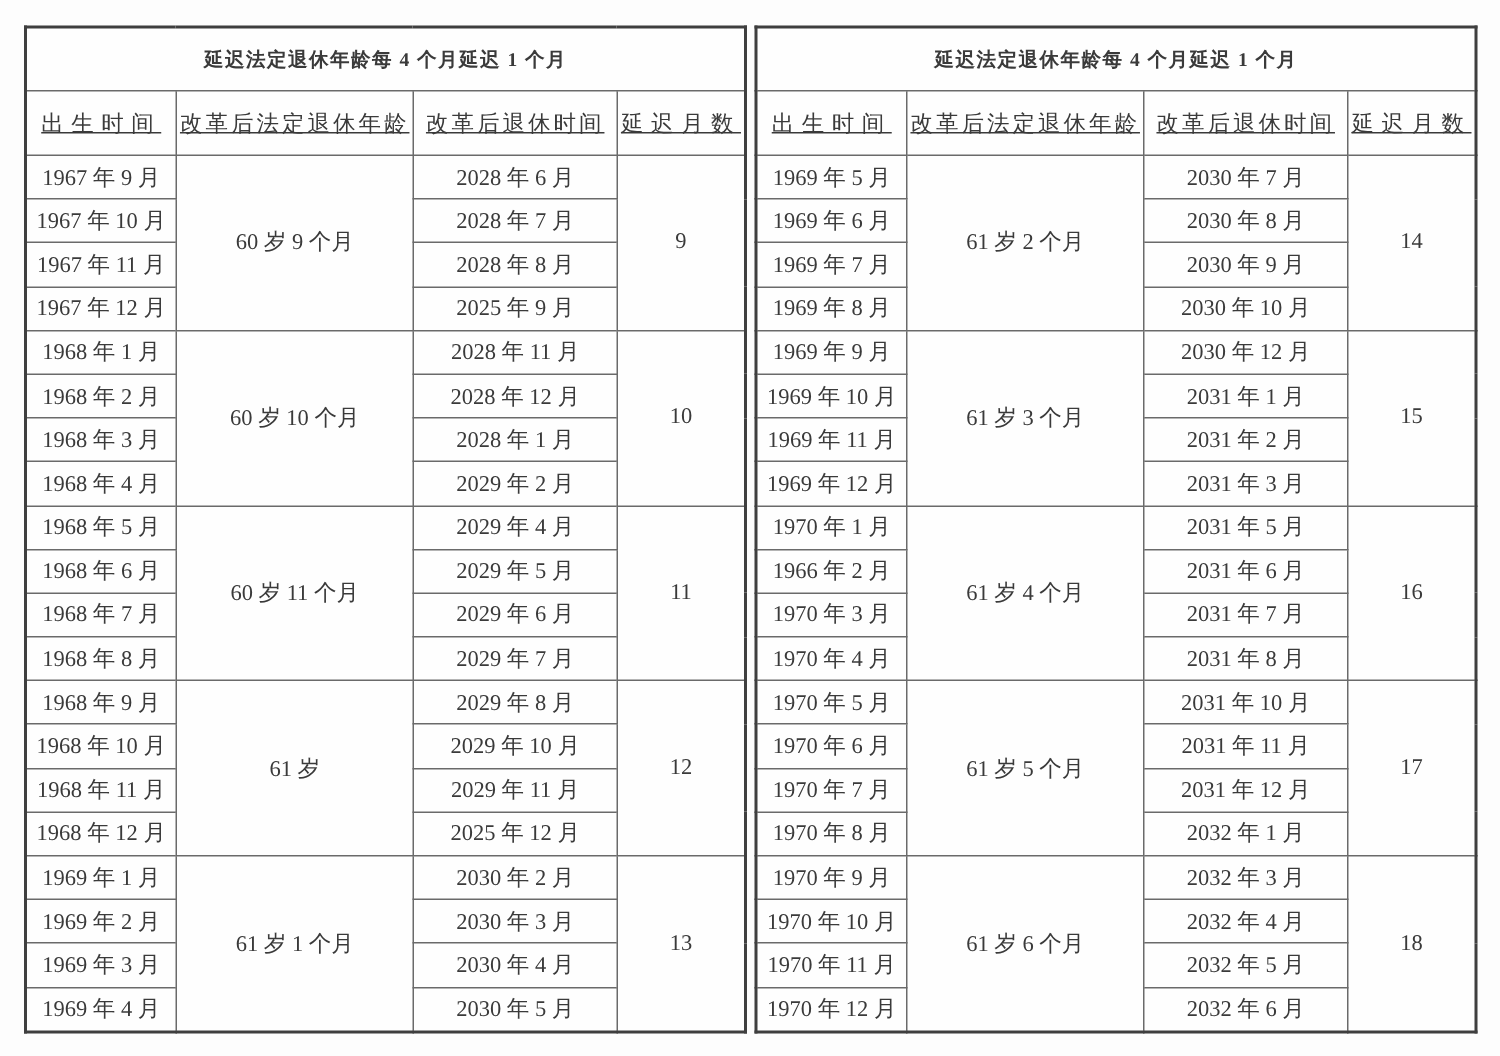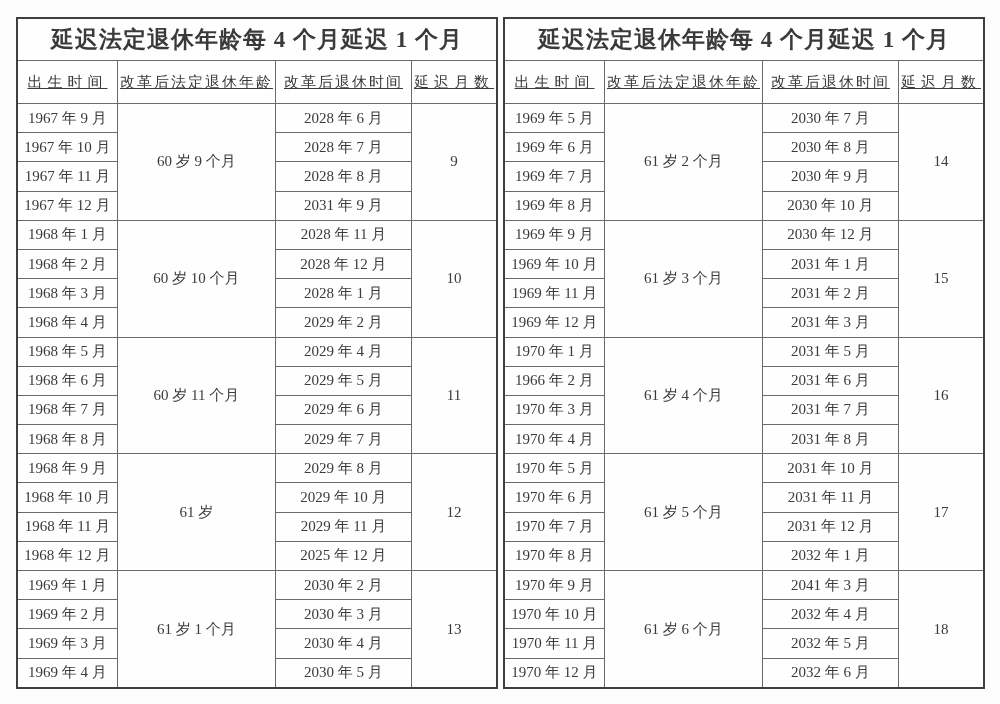--- a/index.html
+++ b/index.html
@@ -38,7 +38,7 @@
   }
   tr.title-row th {
     height: 41px;
-    font-size: 23px;
+    font-size: 13px;
     font-weight: bold;
     letter-spacing: 1px;
   }

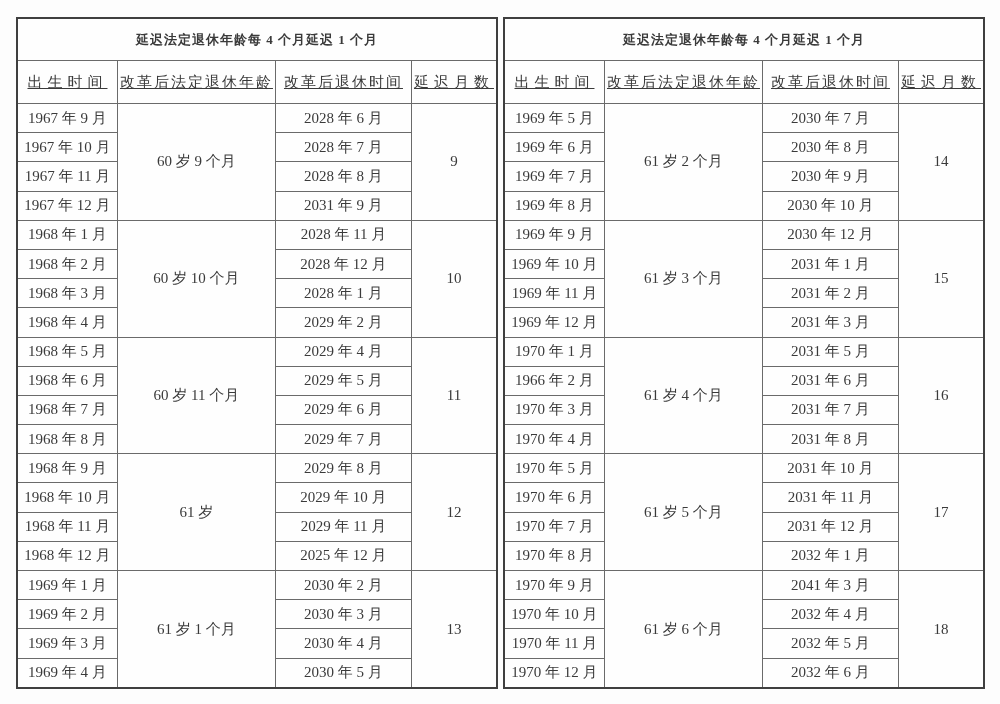--- a/index.html
+++ b/index.html
@@ -99,7 +99,7 @@
         </tr>
         <tr>
           <td>1967 年 12 月</td>
-          <td>2031 年 9 月</td>
+          <td>2025 年 9 月</td>
         </tr>
         <tr>
           <td>1968 年 1 月</td>

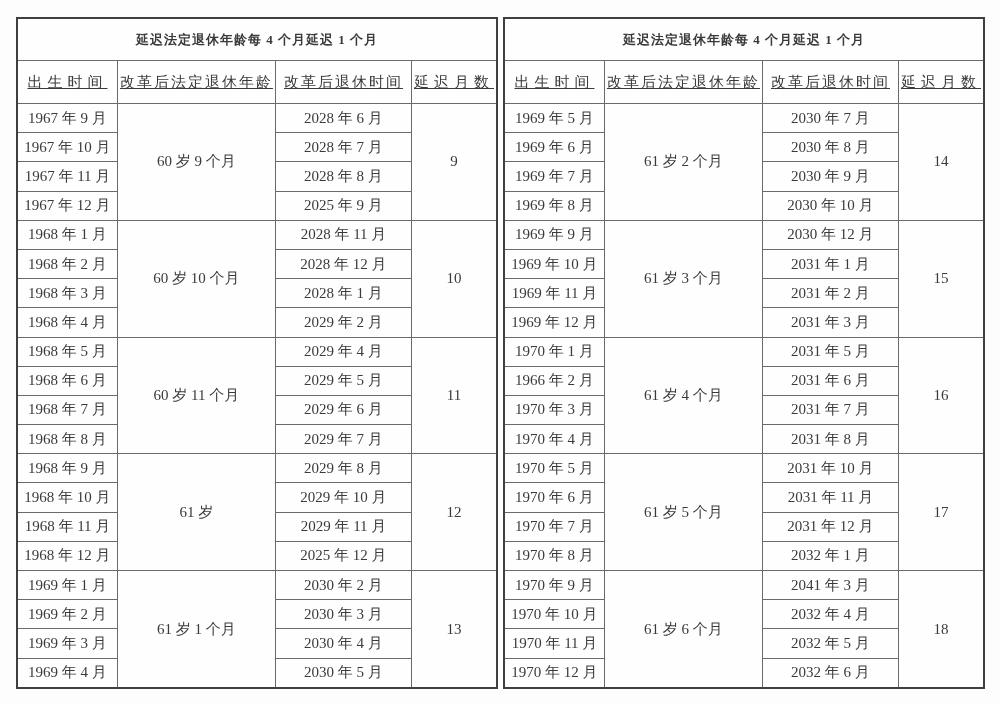--- a/index.html
+++ b/index.html
@@ -270,7 +270,7 @@
         <tr>
           <td>1970 年 9 月</td>
           <td rowspan="4">61 岁 6 个月</td>
-          <td>2041 年 3 月</td>
+          <td>2032 年 3 月</td>
           <td rowspan="4">18</td>
         </tr>
         <tr>

